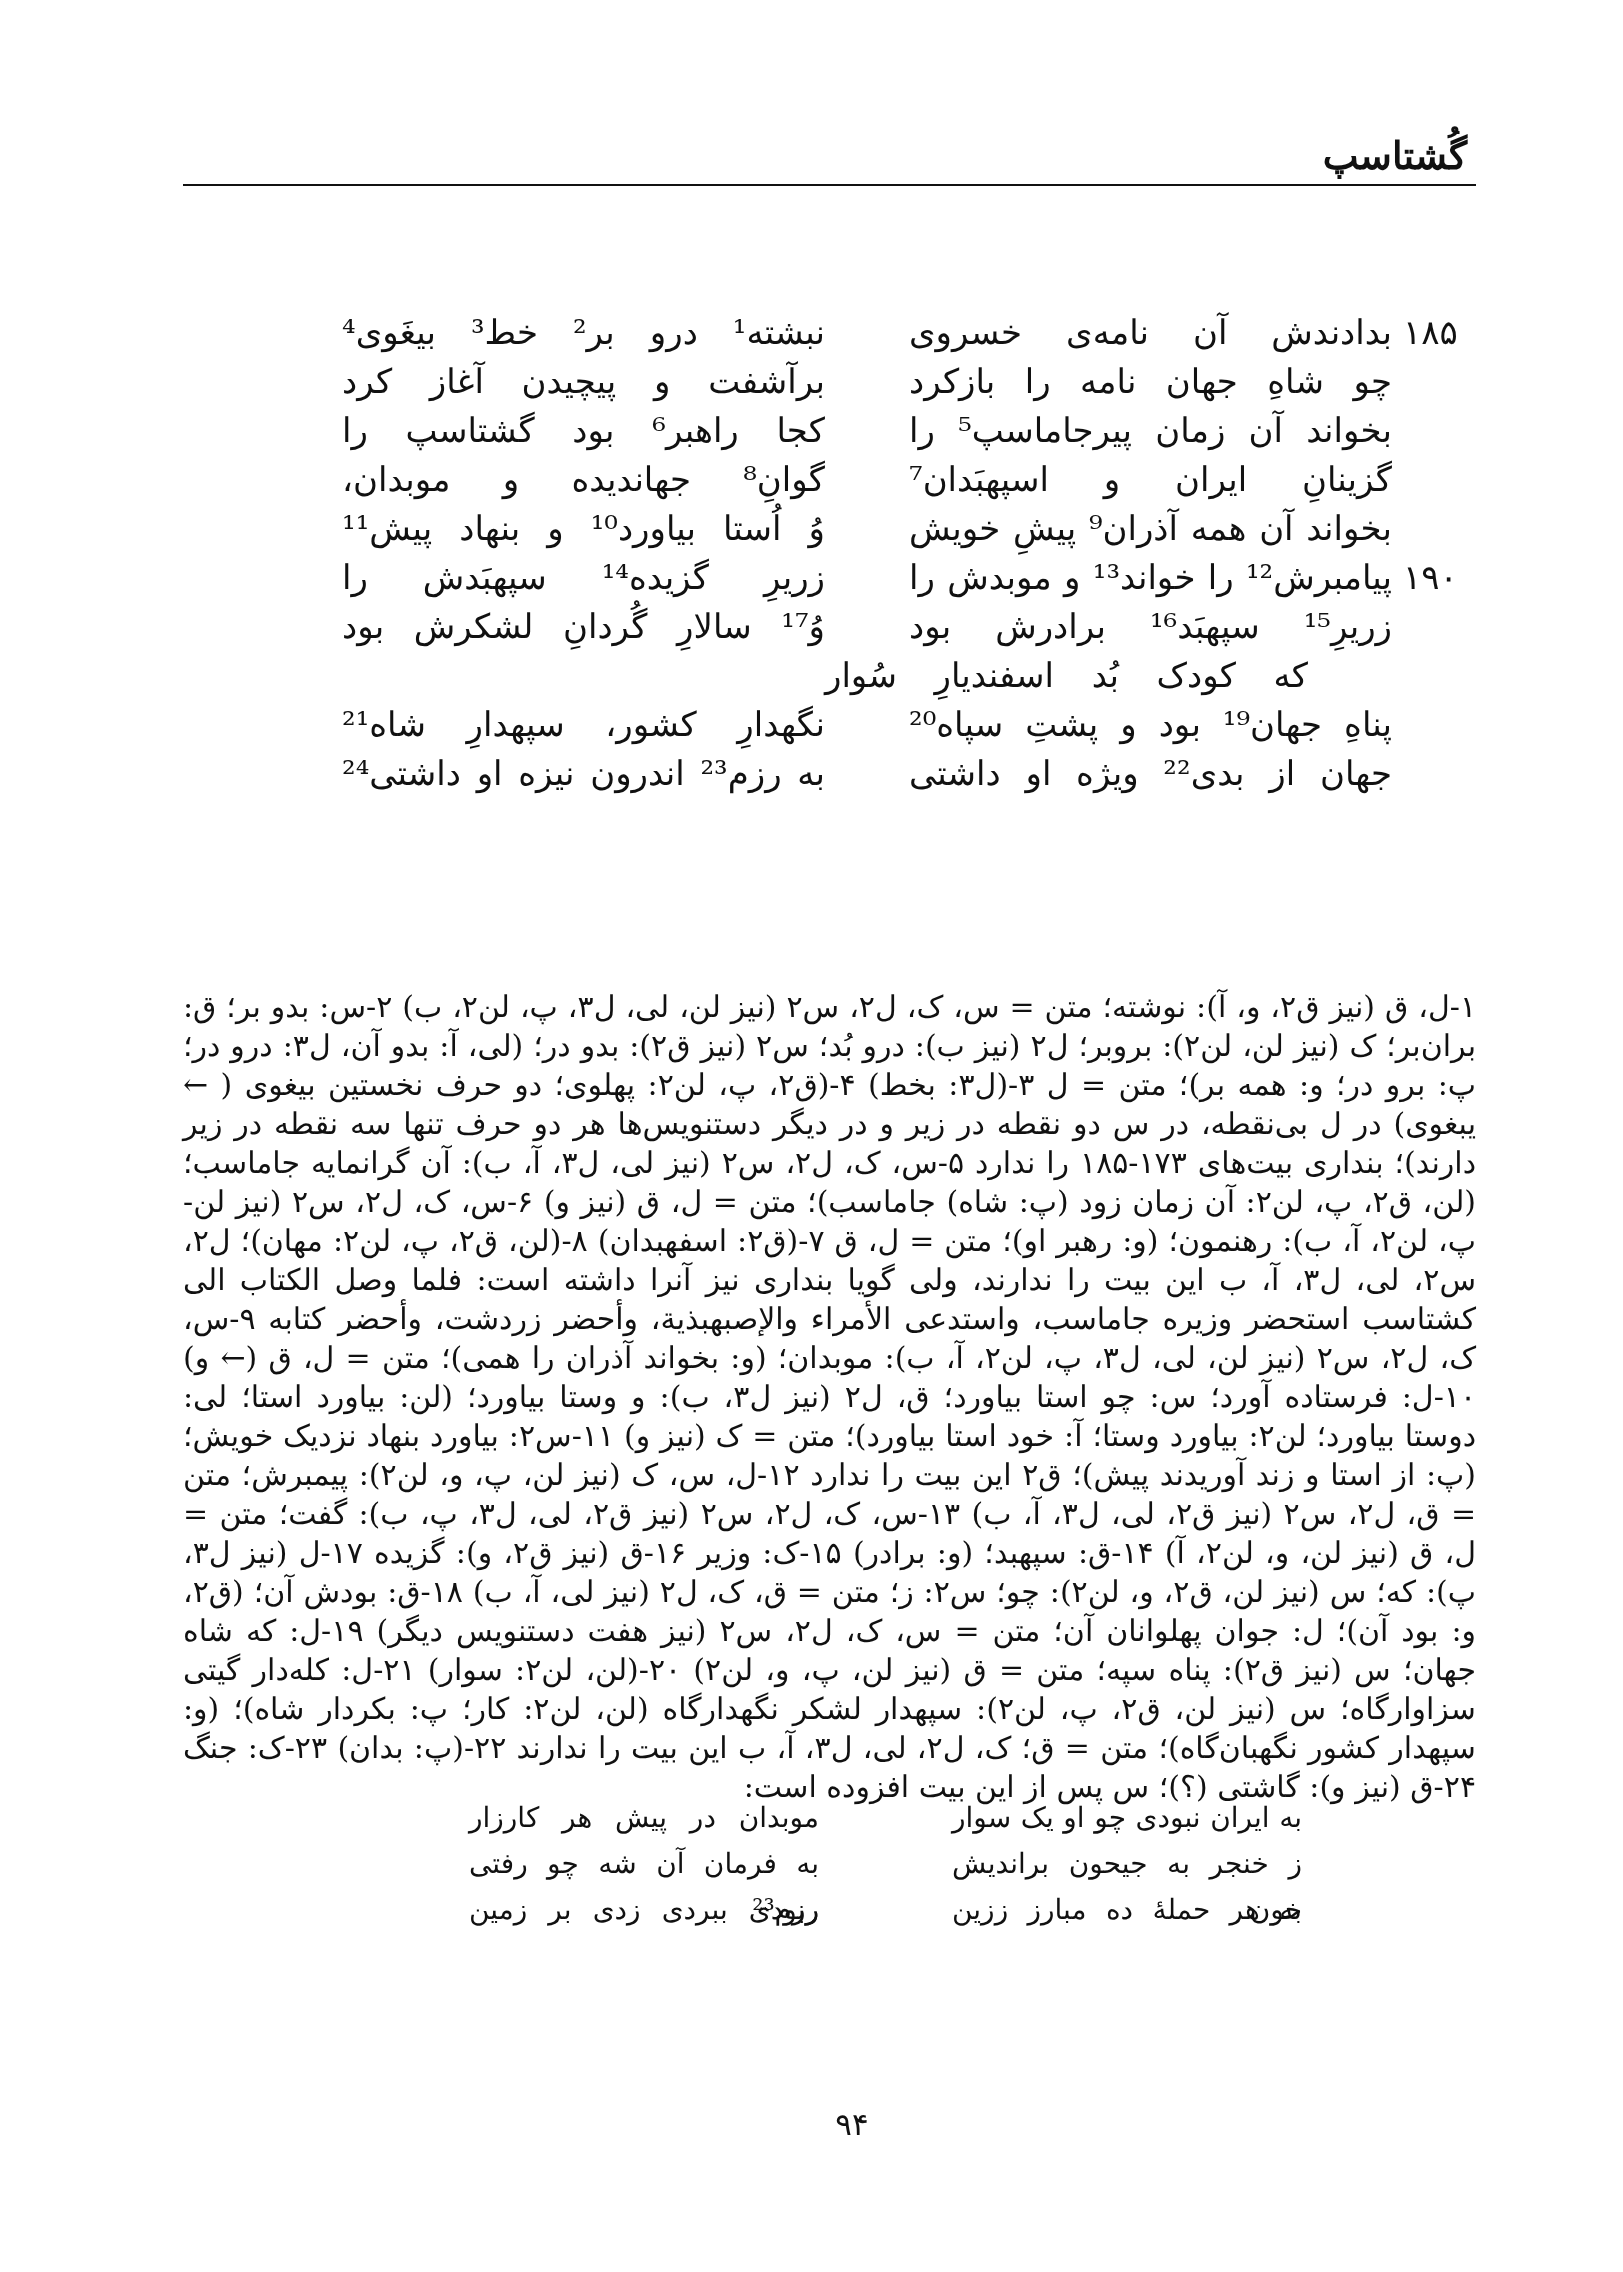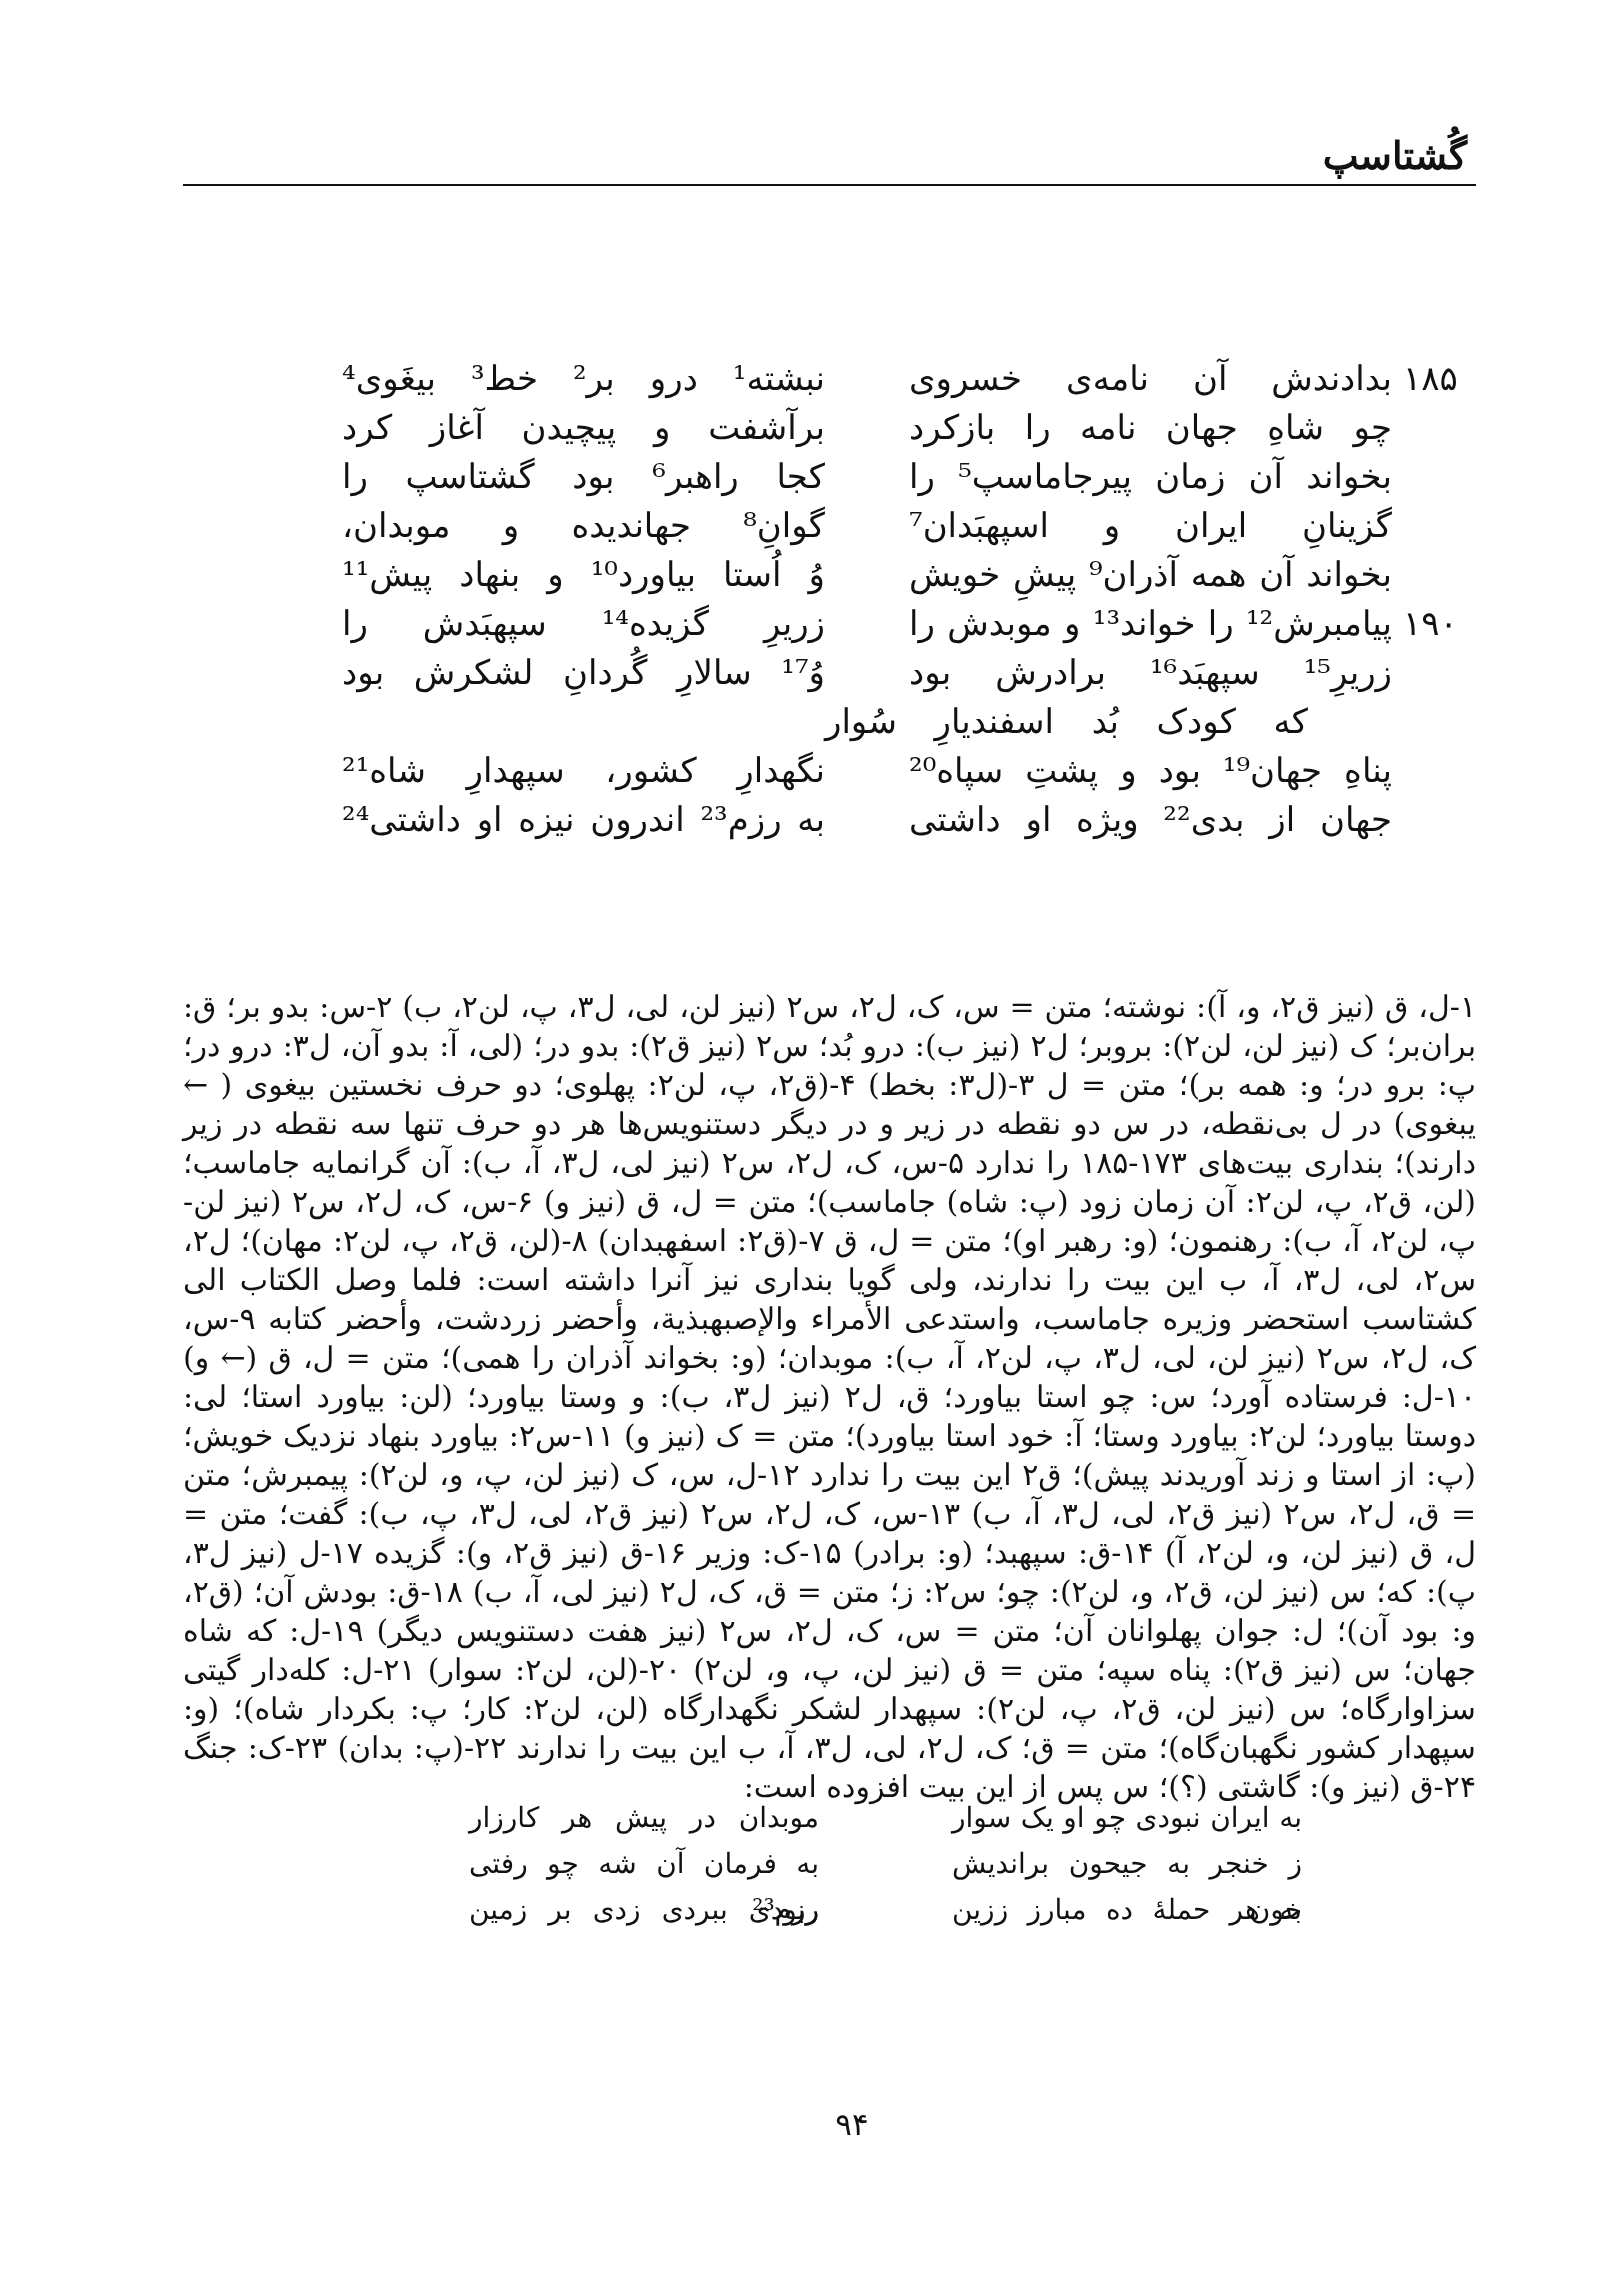--- a/index.html
+++ b/index.html
@@ -27,7 +27,7 @@
     width: 77px; text-align: center; flex: none;
   }
   .hemistich {
-    width: 483px; flex: none; text-align: justify; text-align-last: justify; margin-top: 46px;
+    width: 483px; flex: none; text-align: justify; text-align-last: justify;
   }
   .gap { width: 84px; flex: none; }
   .footnotes {

